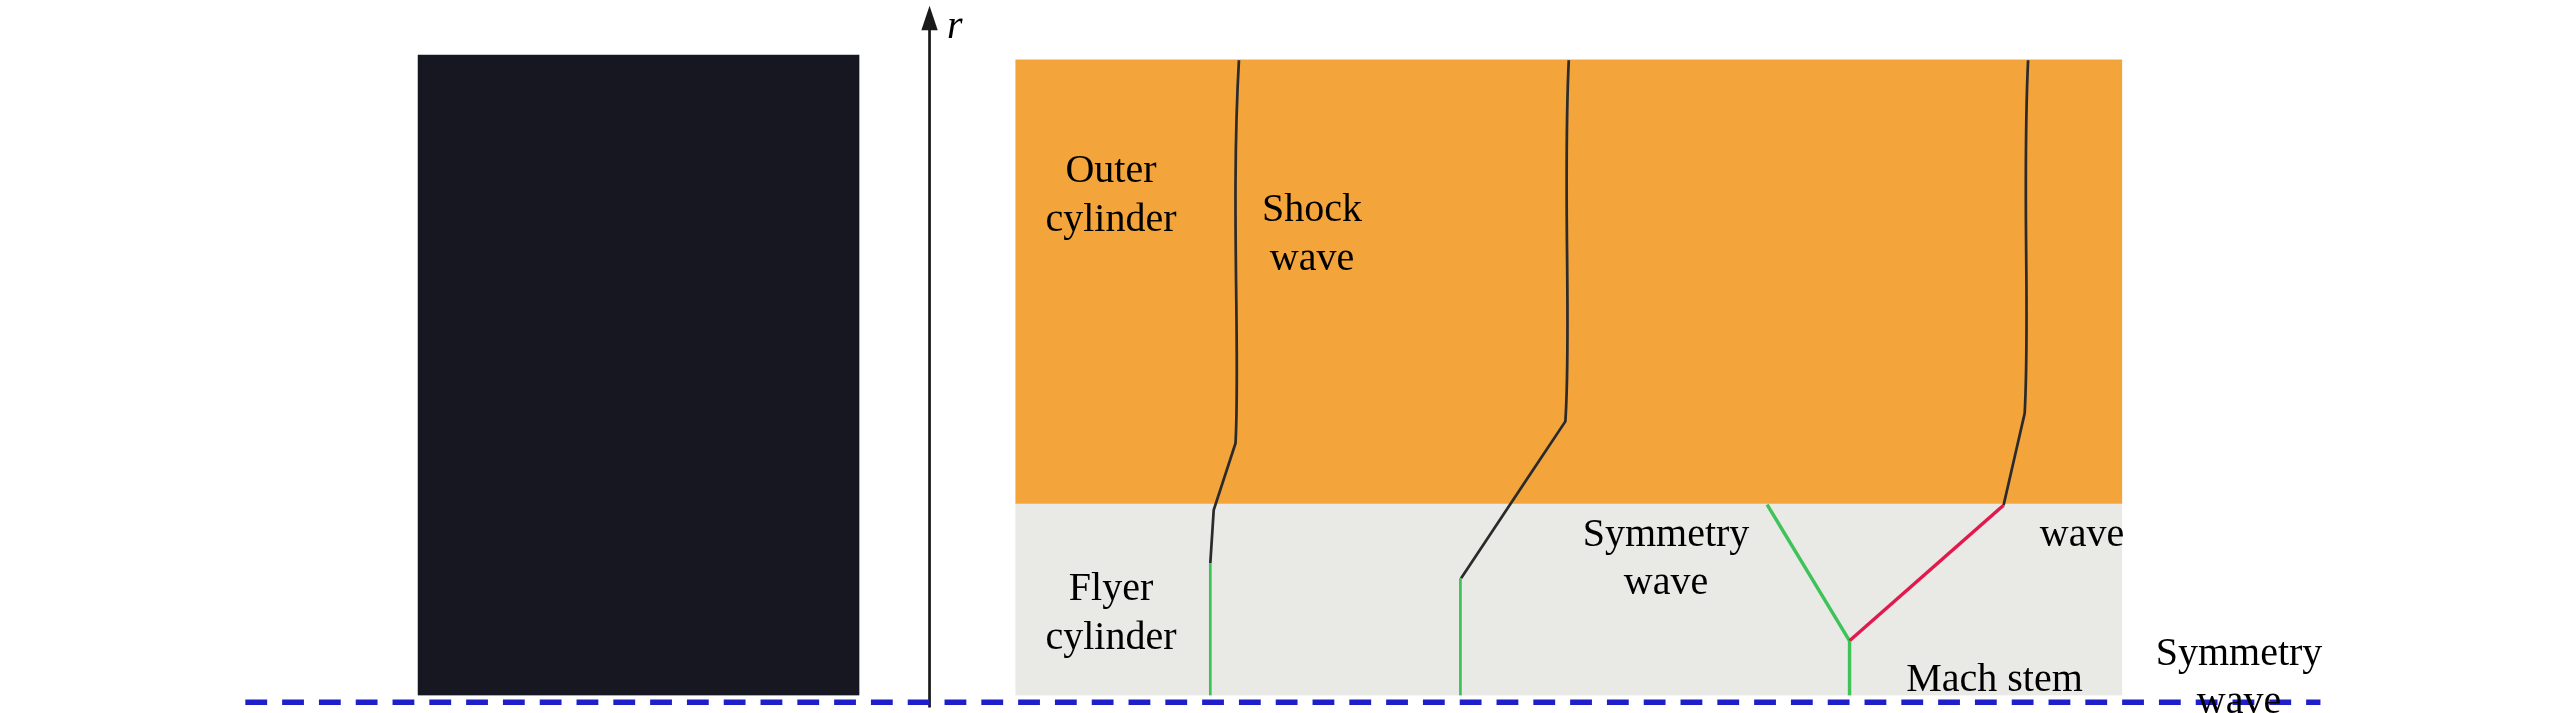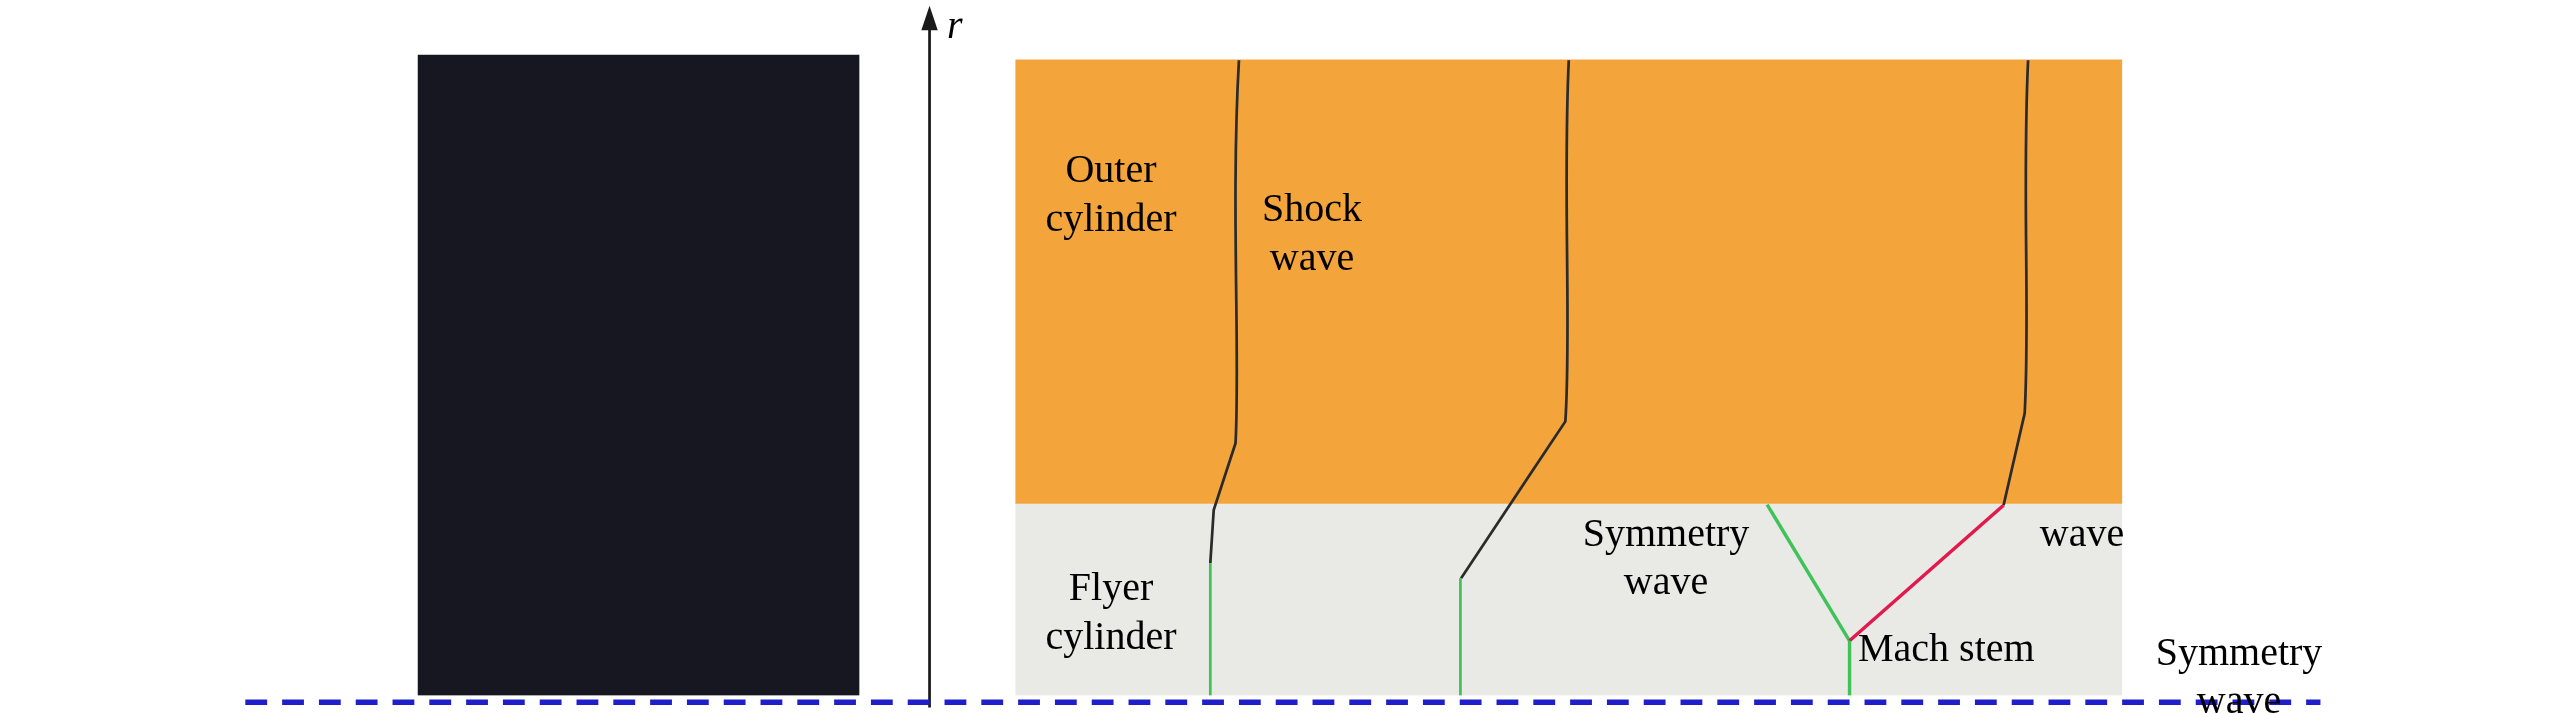--- a/index.html
+++ b/index.html
@@ -31,7 +31,7 @@
   .label-inner     { left: 1009px; top: 562px; width: 204px; }
   .label-reflected { left: 1567px; top: 509px; width: 198px; line-height: 48px; }
   .label-incident  { left: 1983px; top: 509px; width: 198px; line-height: 48px; }
-  .label-mach      { left: 1858px; top: 624px; width: 273px; line-height: 48px; text-align: left; }
+  .label-mach      { left: 1858px; top: 654px; width: 273px; line-height: 48px; text-align: center; }
   .label-symmetry  { left: 2140px; top: 596px; width: 198px; line-height: 48px; margin-top: 32px; }
 </style>
 </head>

